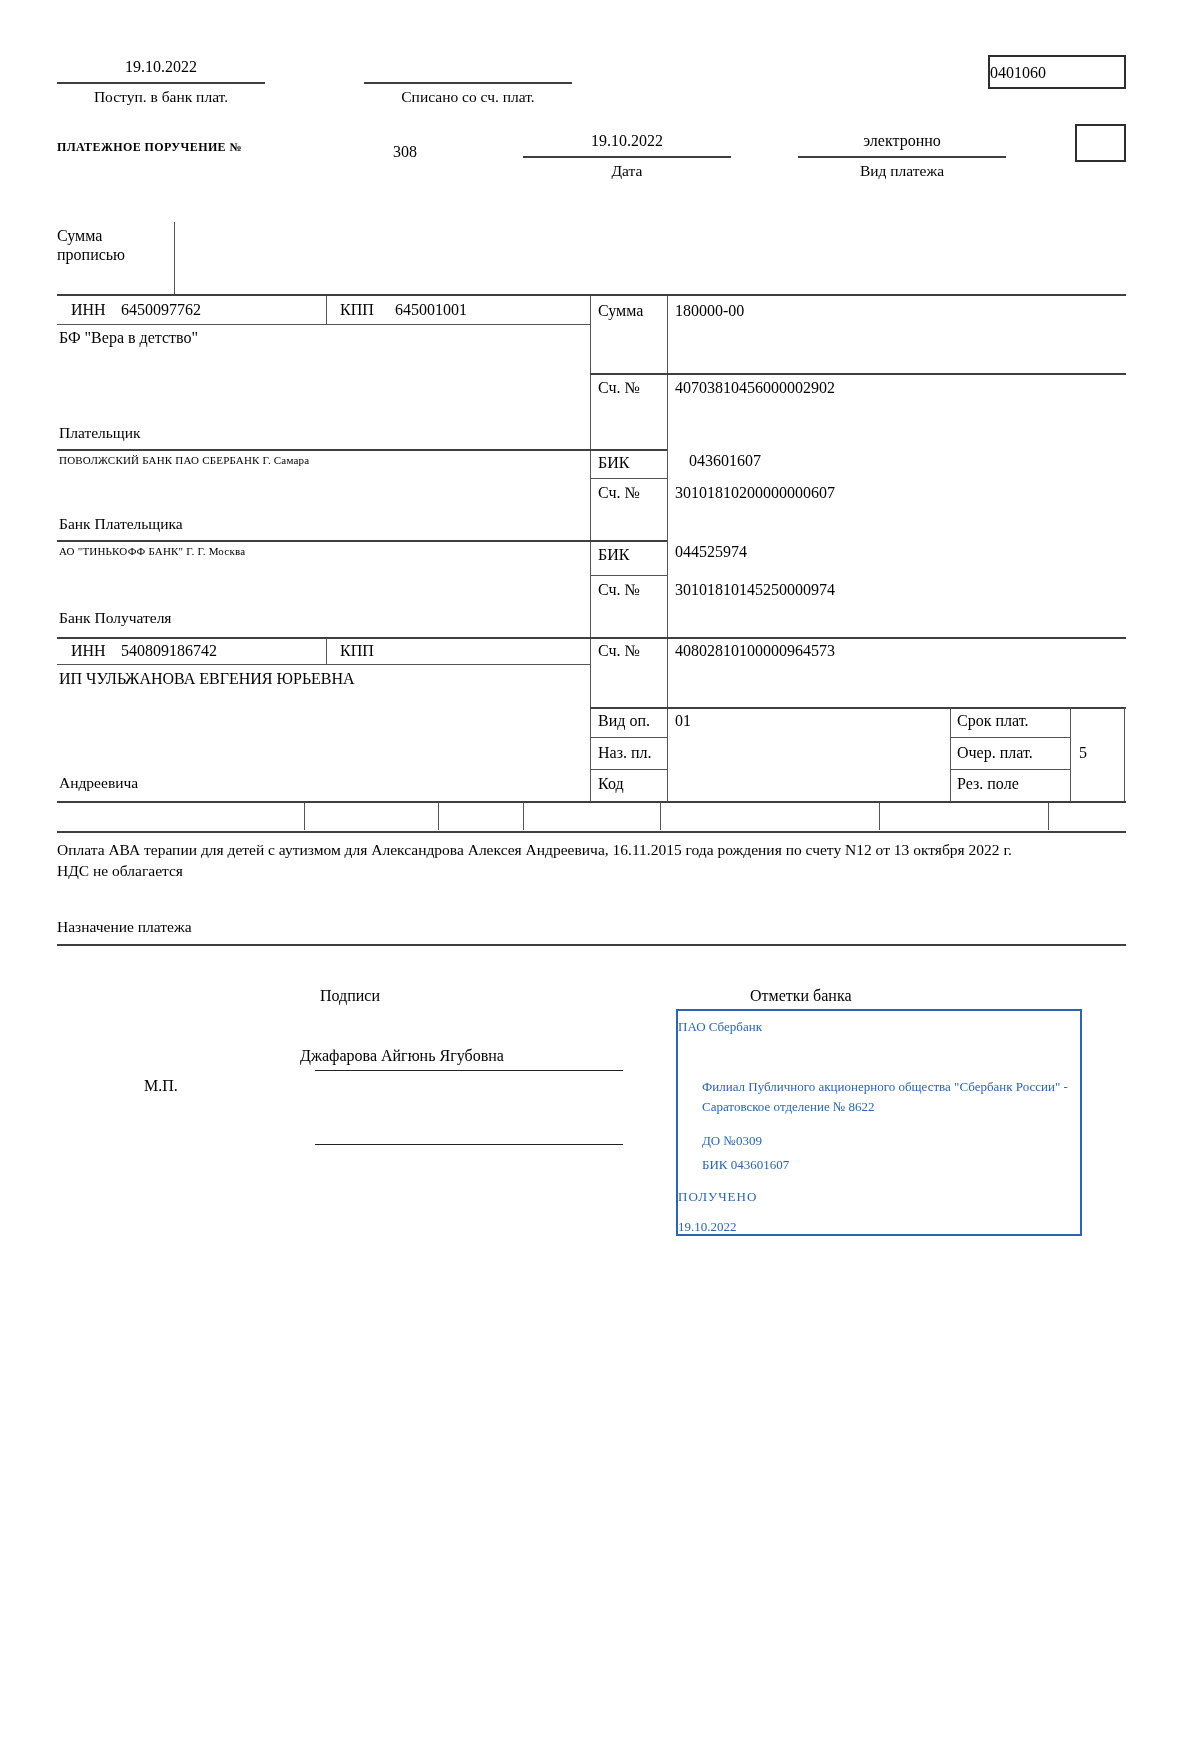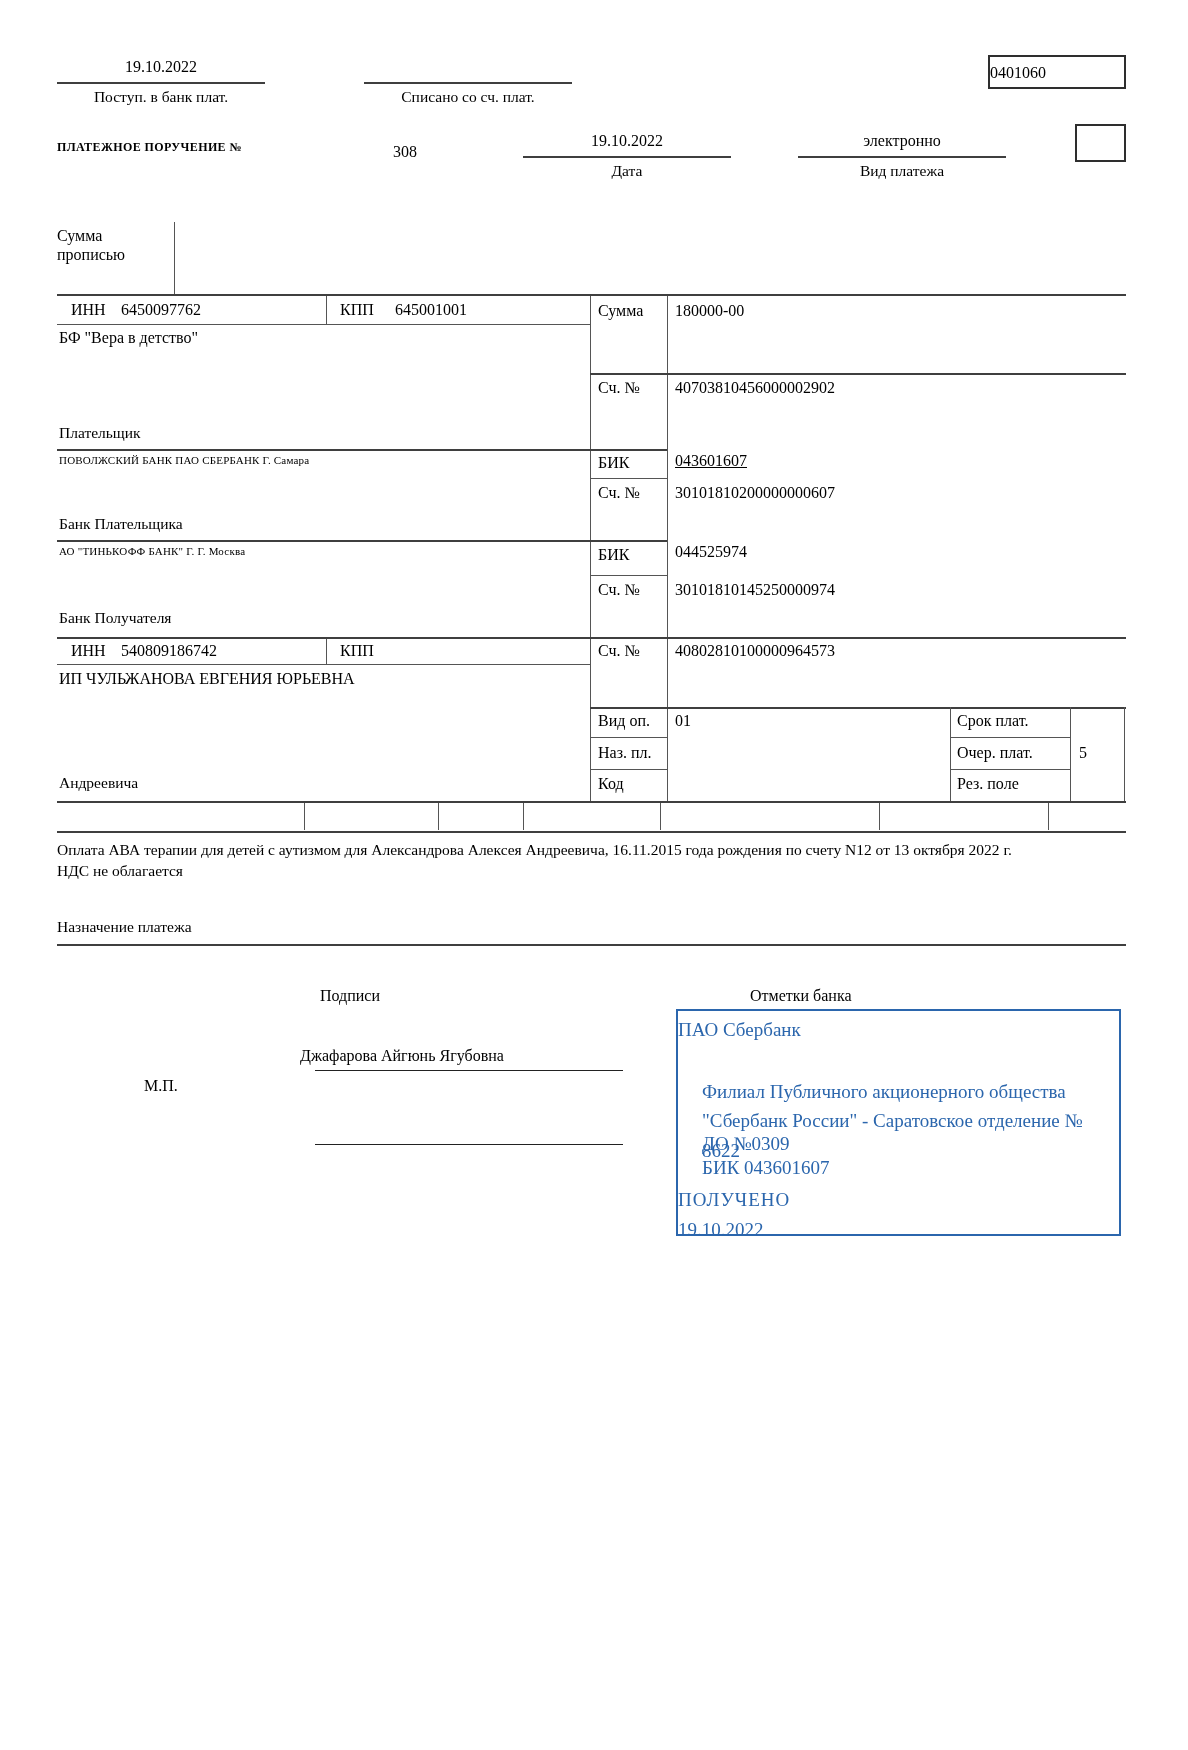--- a/index.html
+++ b/index.html
@@ -104,7 +104,7 @@
     <div class="a t16" style="left:618px;top:82px;">40703810456000002902</div>
 
     <div class="a t16" style="left:541px;top:157px;">БИК</div>
-    <div class="a t16" style="left:618px;top:155px;text-decoration:underline;">043601607</div>
+    <div class="a t16" style="left:632px;top:155px;">043601607</div>
     <div class="a t16" style="left:541px;top:187px;">Сч. №</div>
     <div class="a t16" style="left:618px;top:187px;">30101810200000000607</div>
 

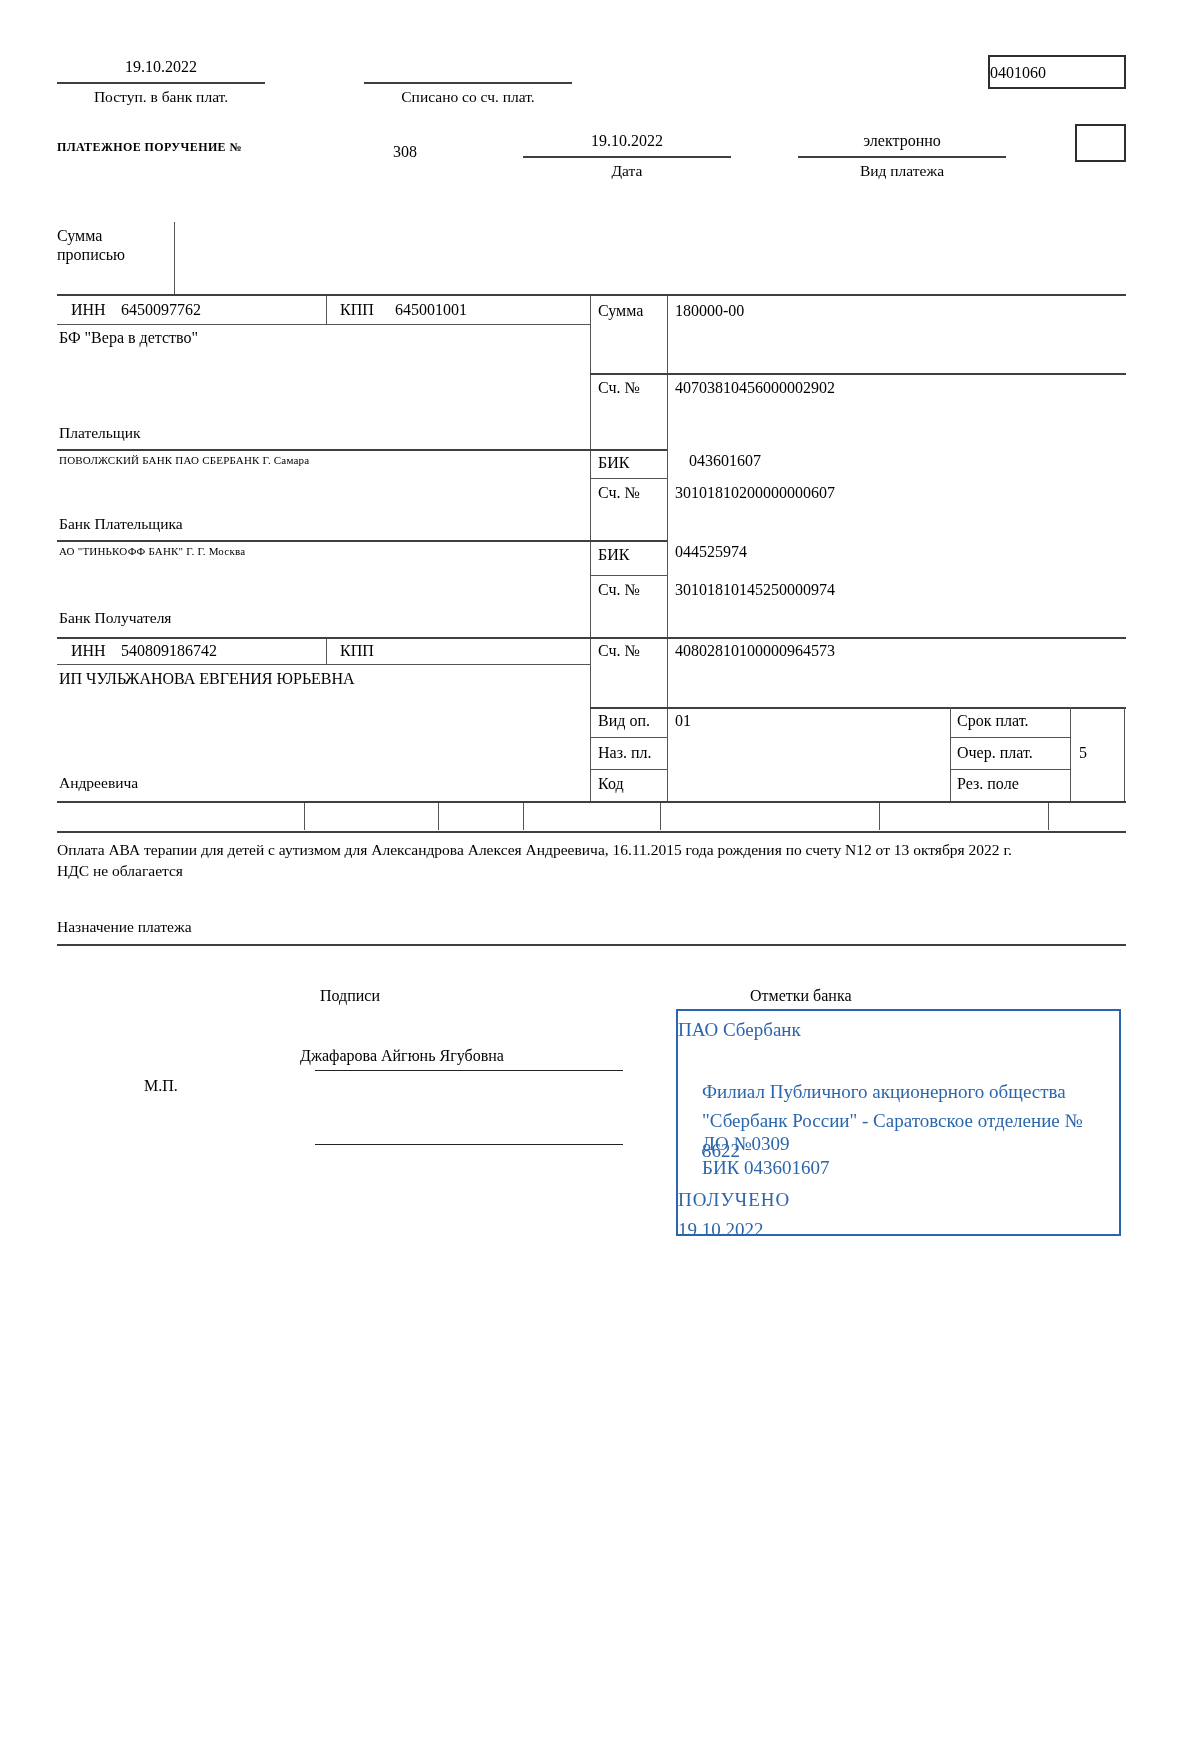--- a/index.html
+++ b/index.html
@@ -153,7 +153,7 @@
   <div class="a t16" style="left:144px;top:1076px;">М.П.</div>
   <div class="a" style="left:315px;top:1144px;width:308px;border-top:1.3px solid #222;"></div>
 
-  <div class="a stamp" style="left:676px;top:1009px;width:445px;height:227px;font-size:19px;text-decoration:underline;">
+  <div class="a stamp" style="left:676px;top:1009px;width:406px;height:227px;font-size:13px;text-decoration:underline;">
     <div class="a ctr" style="left:0;top:8px;width:100%;">ПАО Сбербанк</div>
     <div class="a" style="left:24px;top:66px;width:404px;line-height:1.55;">Филиал Публичного акционерного общества "Сбербанк России" - Саратовское отделение № 8622</div>
     <div class="a" style="left:24px;top:122px;">ДО №0309</div>

